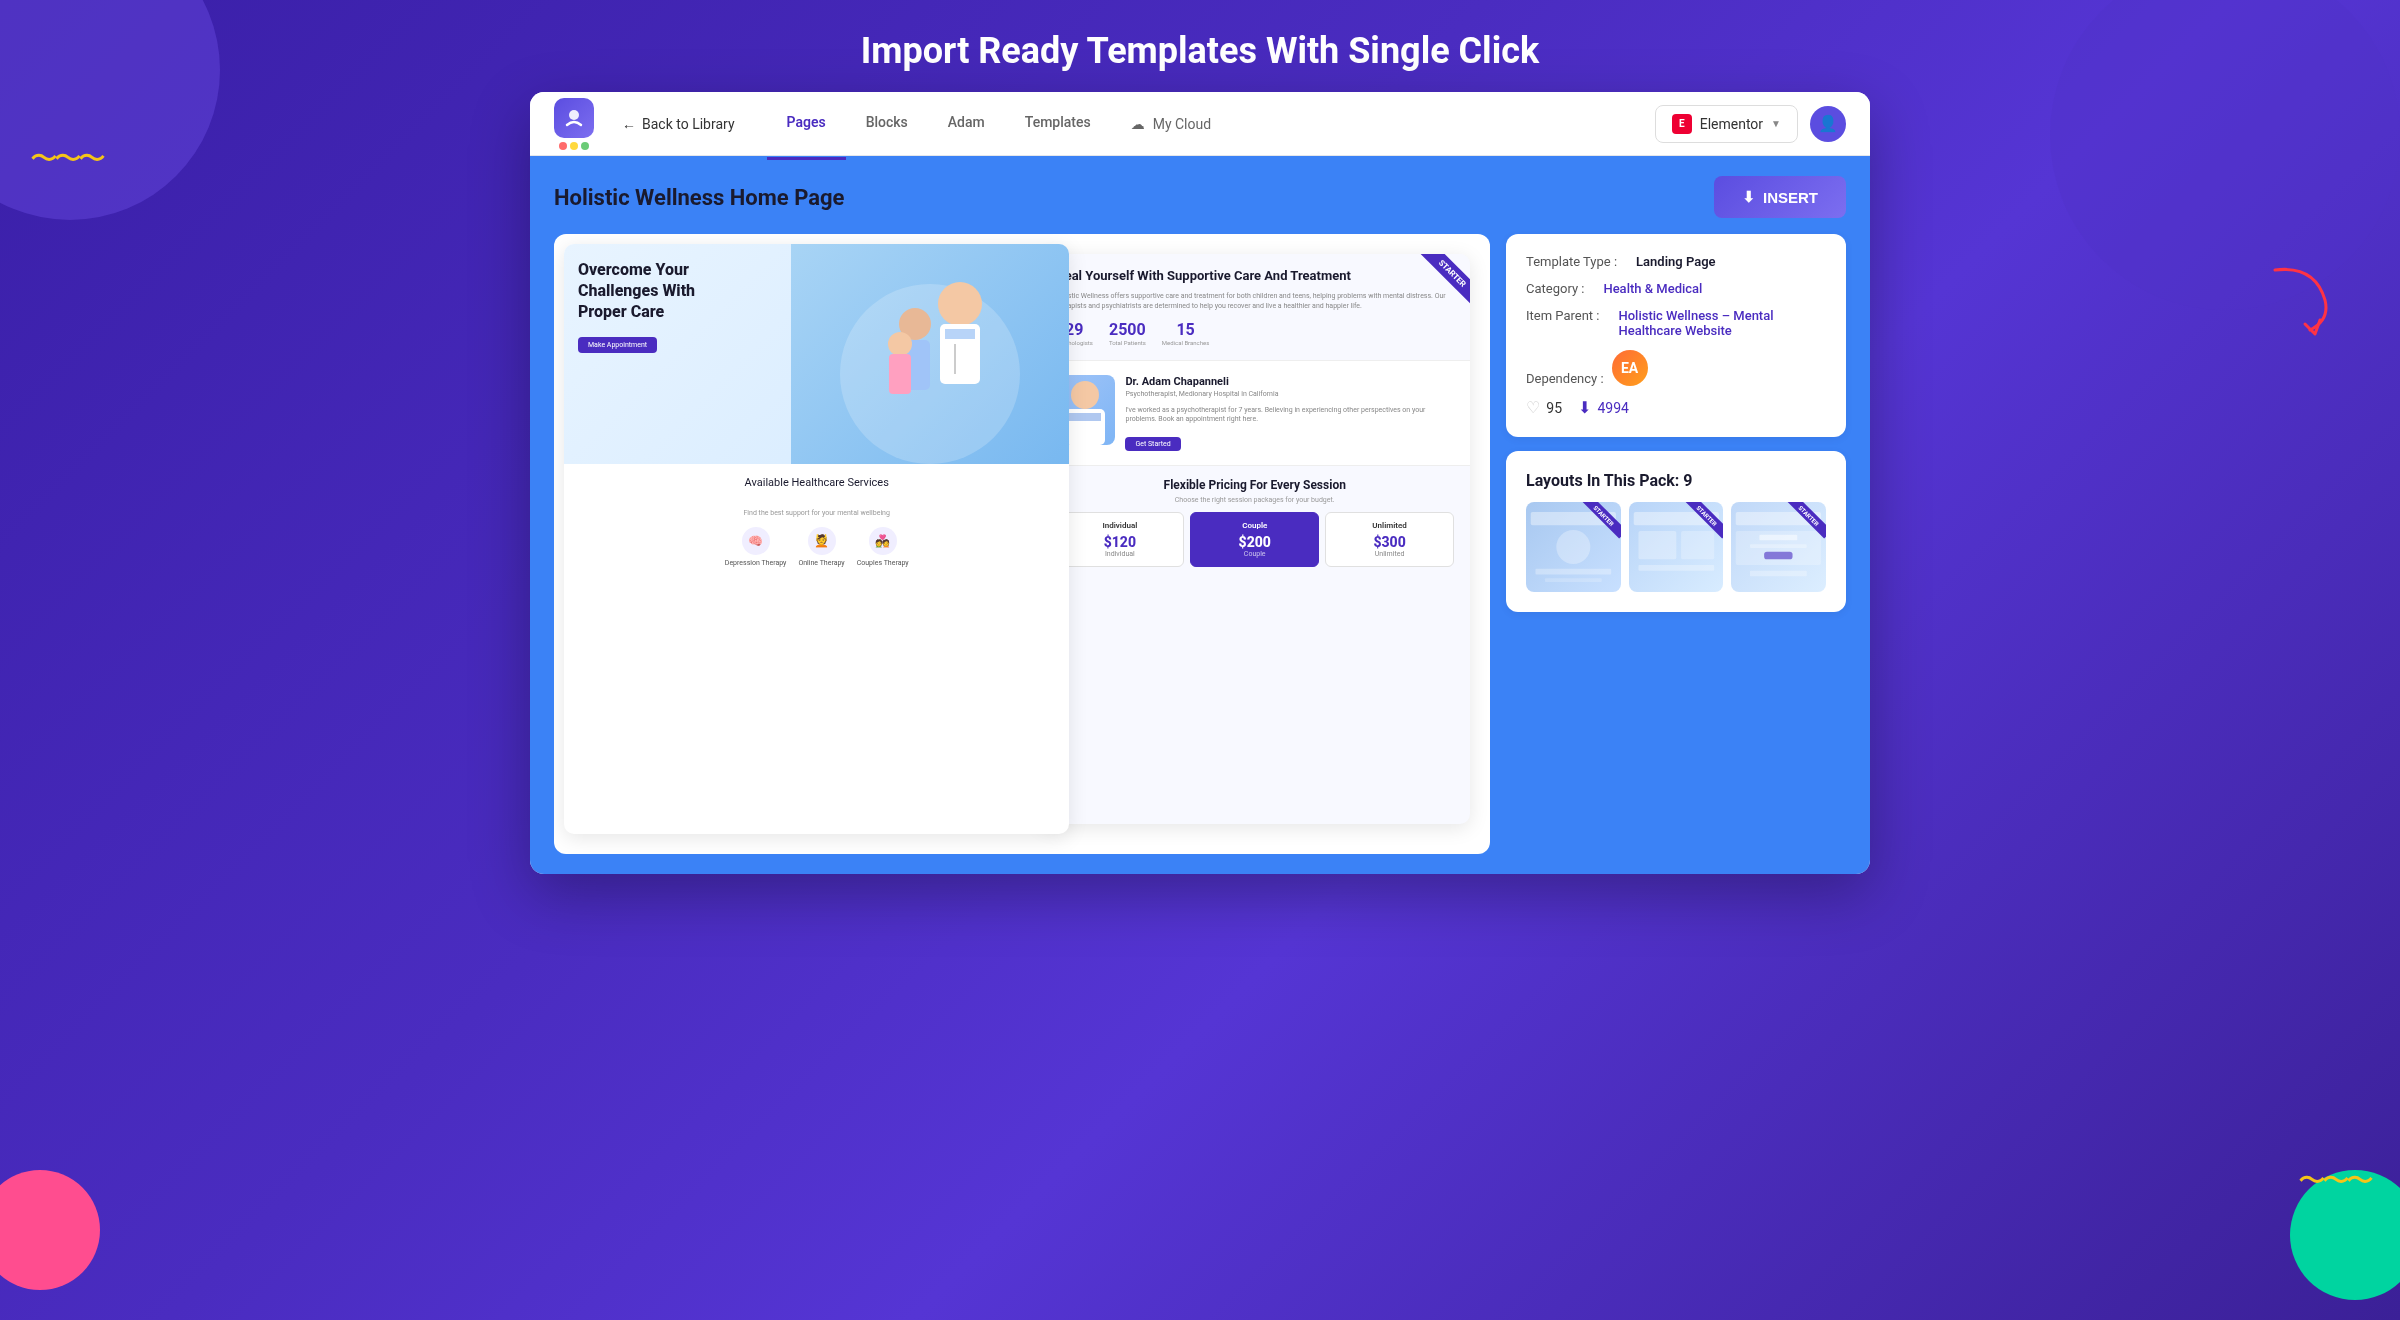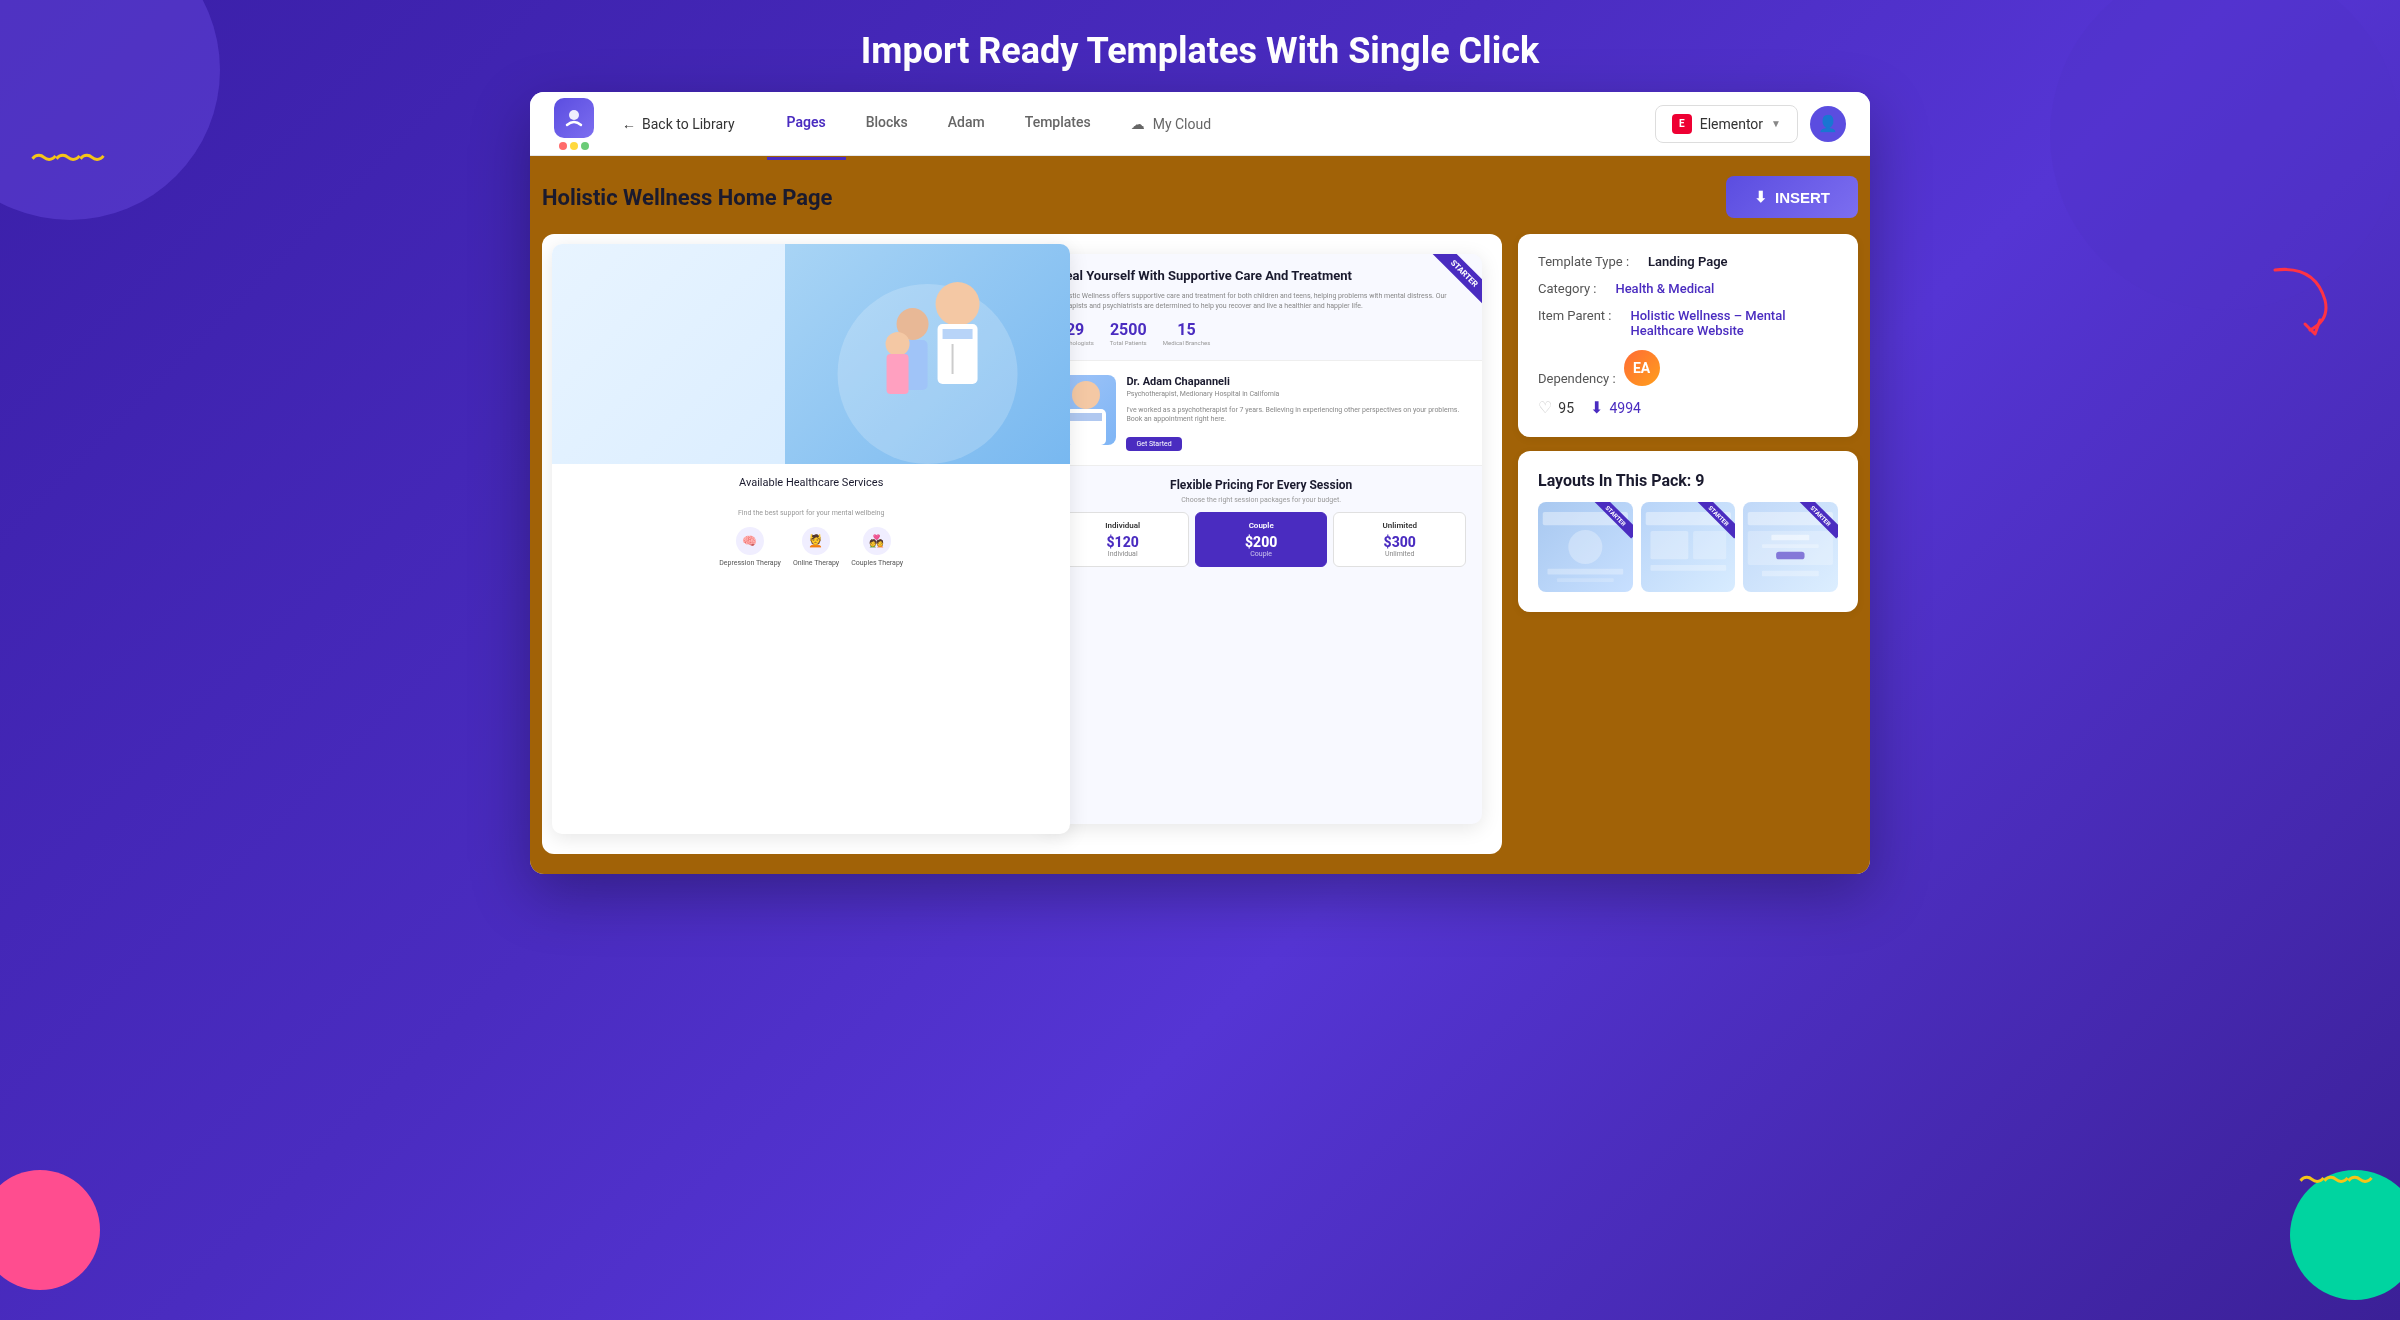--- a/index.html
+++ b/index.html
@@ -219,8 +219,8 @@
     .content-area {
       display: flex;
       flex-direction: column;
-      padding: 20px 12px;
-      background: #a16207;
+      padding: 20px 24px;
+      background: #3b82f6;
       min-height: 680px;
     }
 

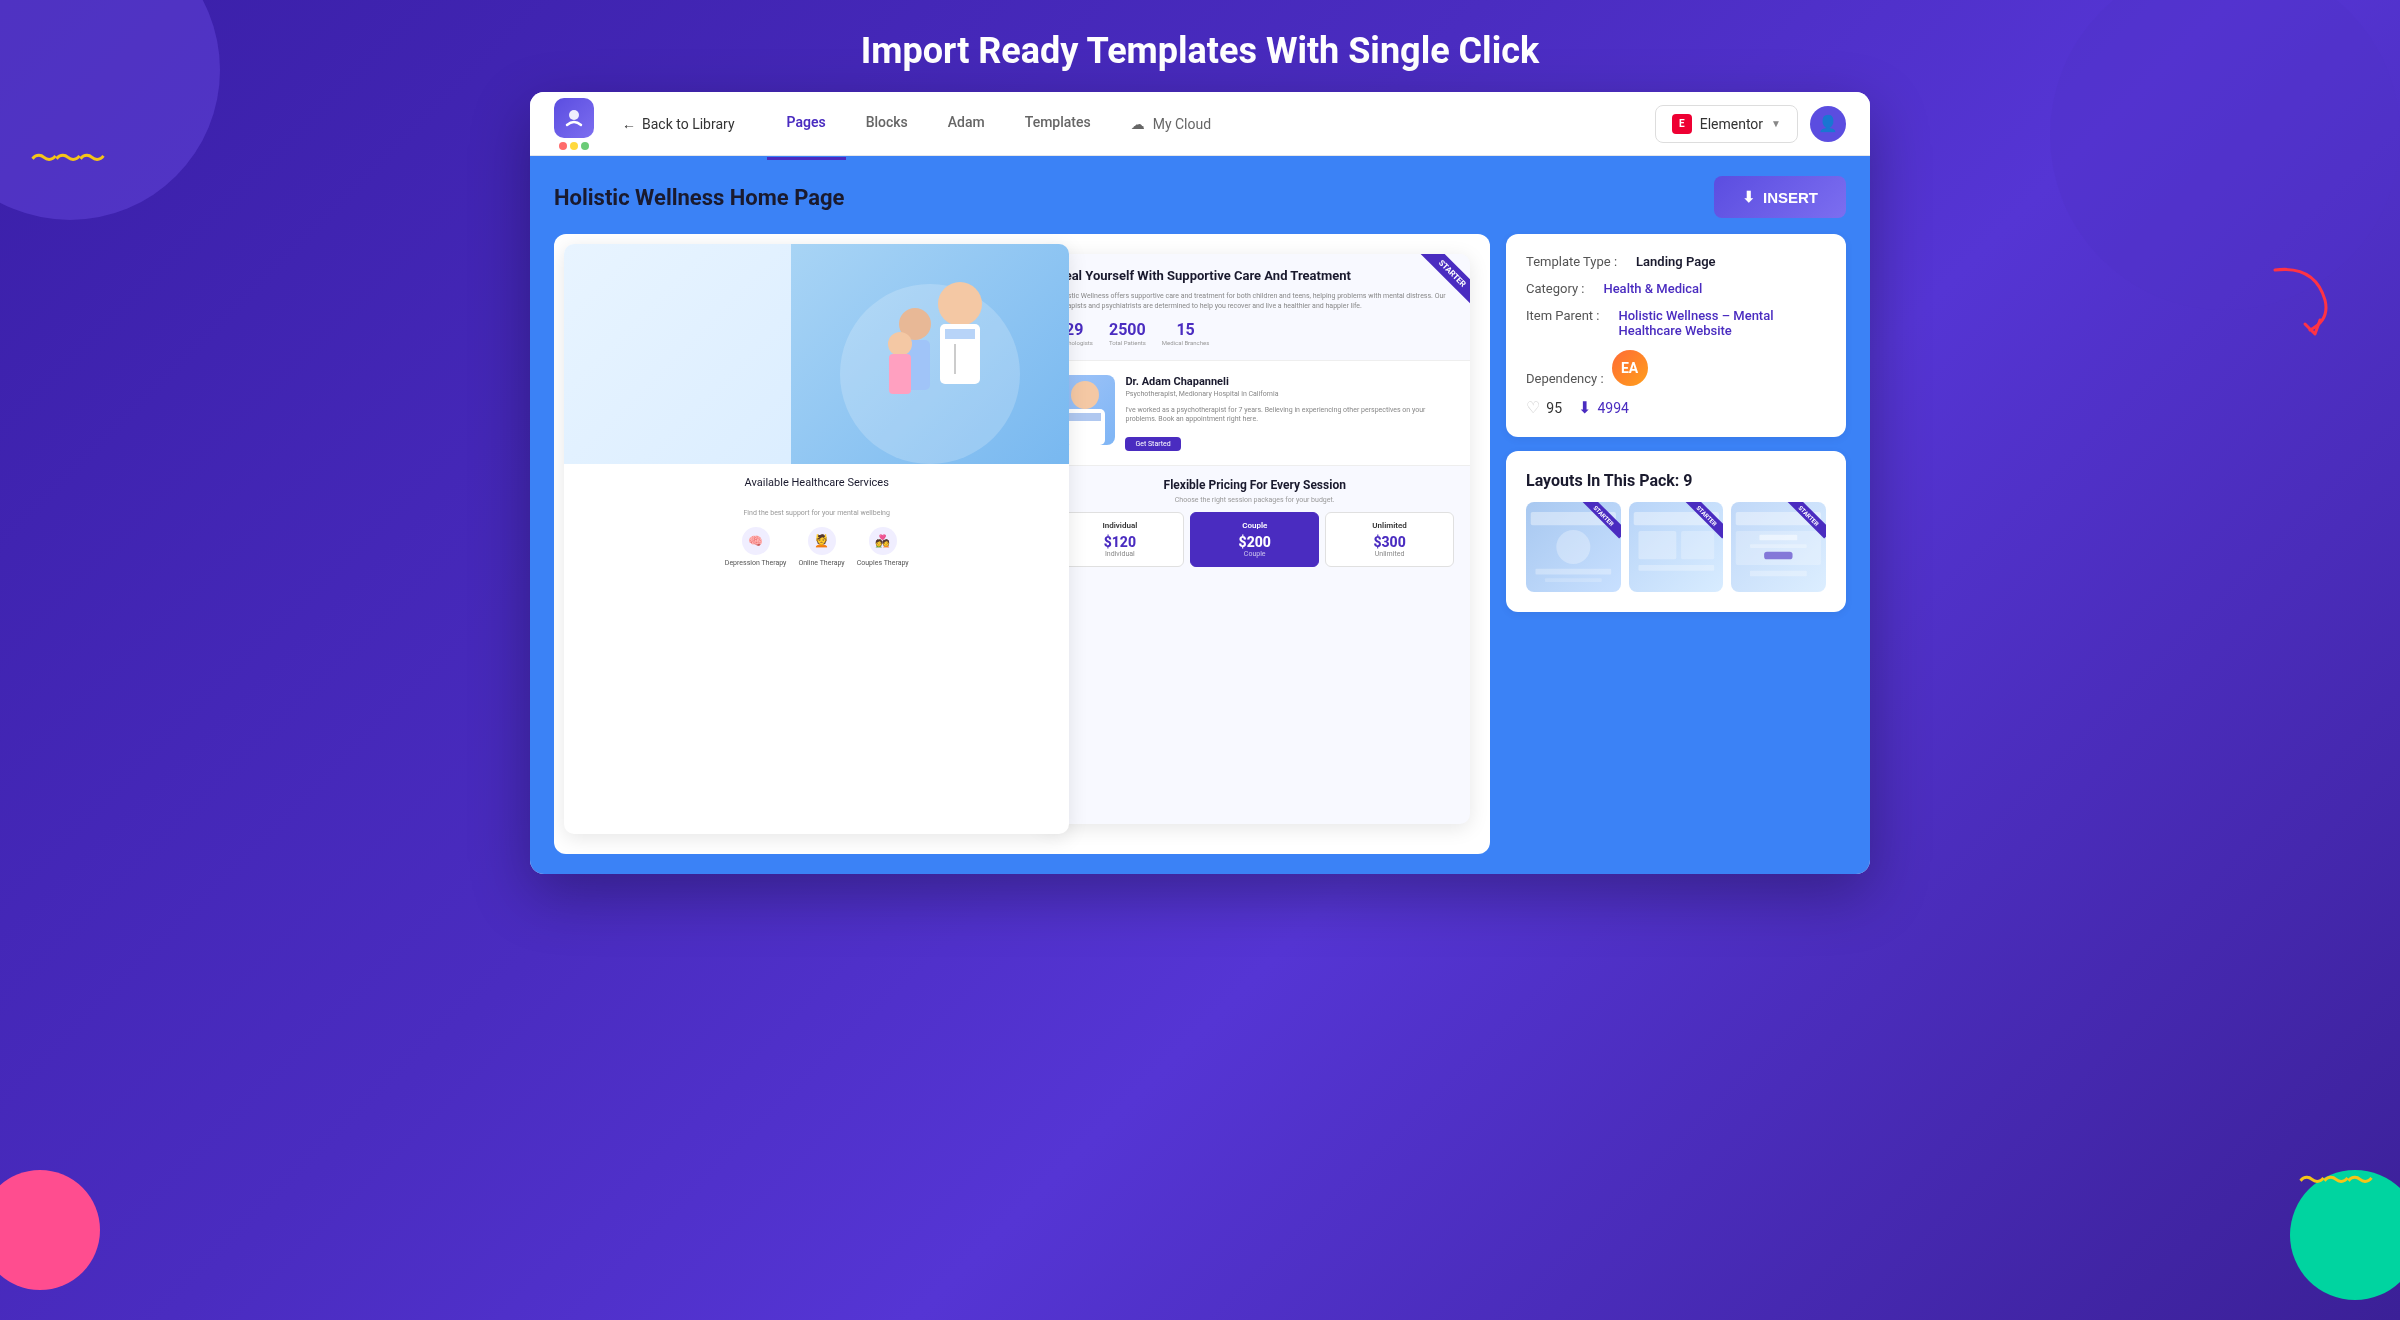--- a/index.html
+++ b/index.html
@@ -779,6 +779,10 @@
 
 
             <div class="card-hero">
+              <div style="max-width:48%;">
+                <div class="card-hero-text">Overcome Your Challenges With Proper Care</div>
+                <div class="card-hero-btn">Make Appointment</div>
+              </div>
               <div class="card-hero-img">
 
                 <svg width="100%" height="100%" viewBox="0 0 200 220" preserveAspectRatio="xMidYMax meet">

